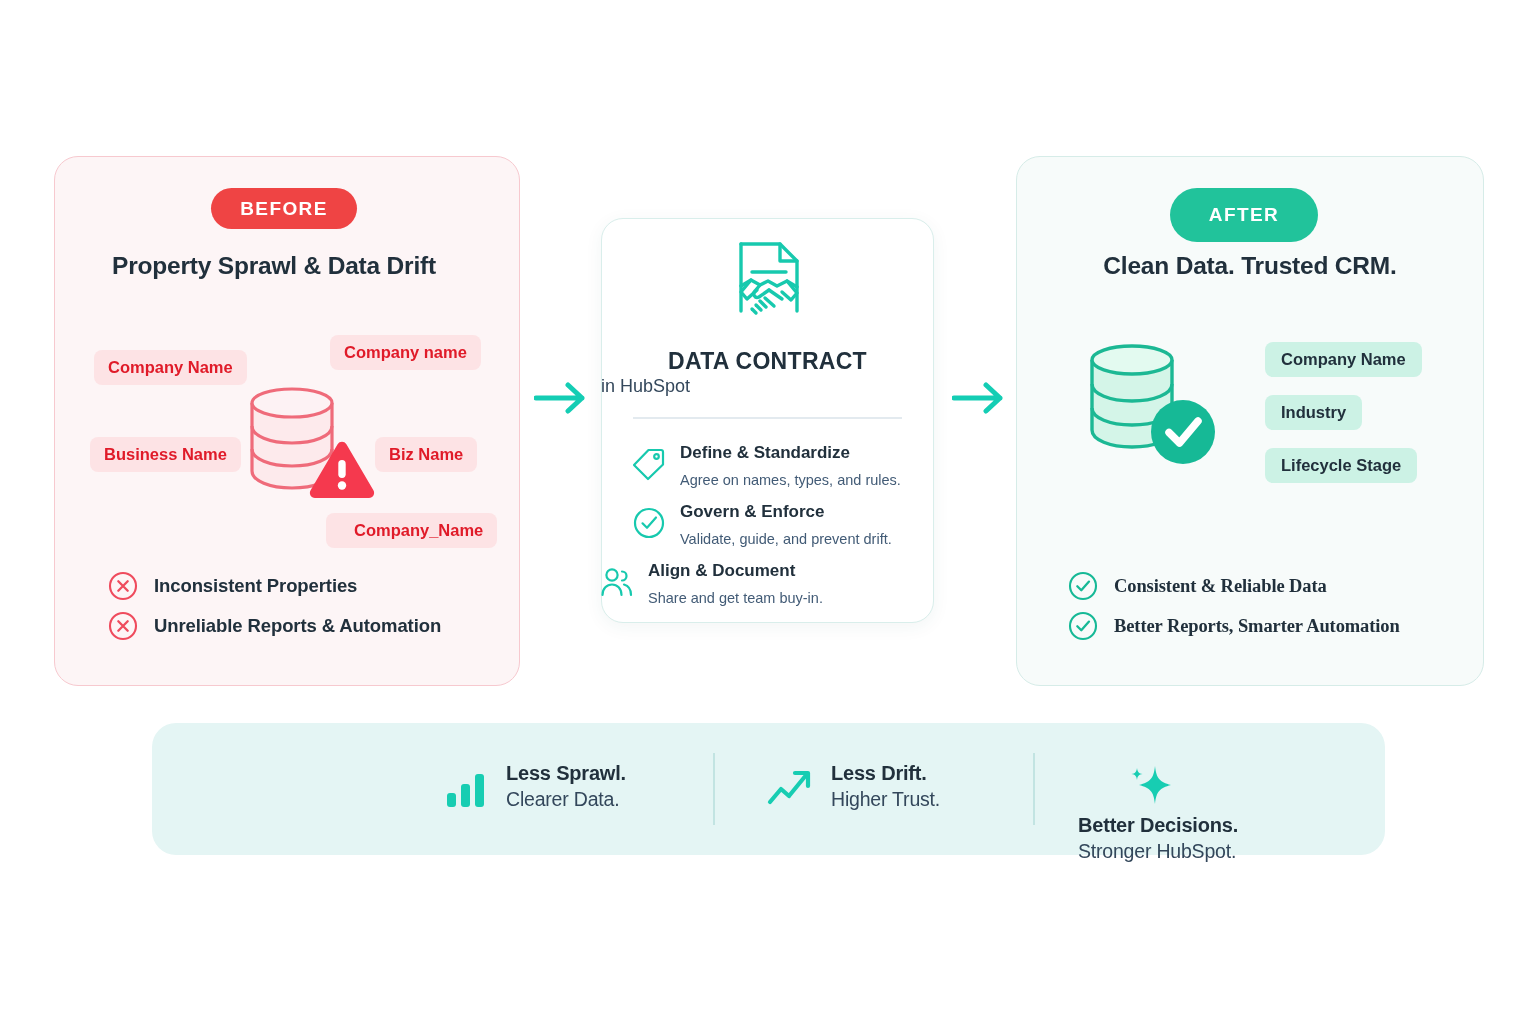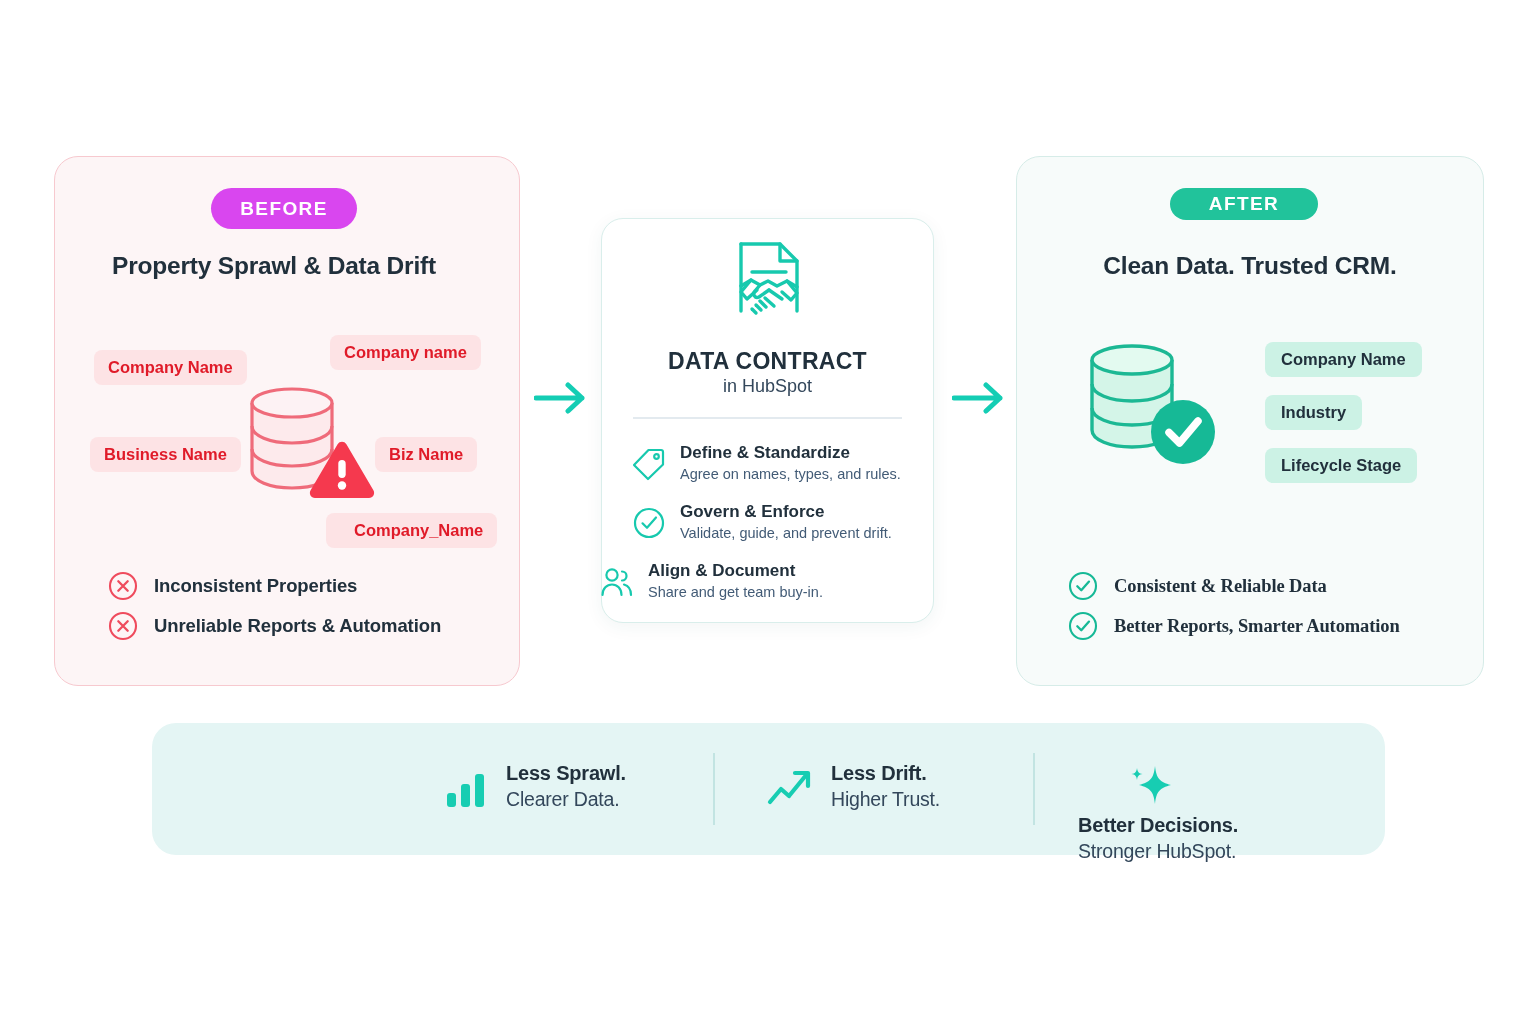--- a/index.html
+++ b/index.html
@@ -36,7 +36,7 @@
     position:absolute;display:flex;align-items:center;justify-content:center;
     border-radius:999px;color:#ffffff;font-weight:bold;letter-spacing:1.4px;
   }
-  .pill-before{left:211px;top:188px;width:146px;height:41px;background:#d946ef;font-size:19px;}
+  .pill-before{left:211px;top:188px;width:146px;height:41px;background:#ef4444;font-size:19px;}
   .pill-after{left:1170px;top:188px;width:148px;height:32px;background:#21c39b;font-size:19px;}
 
   .card-title{

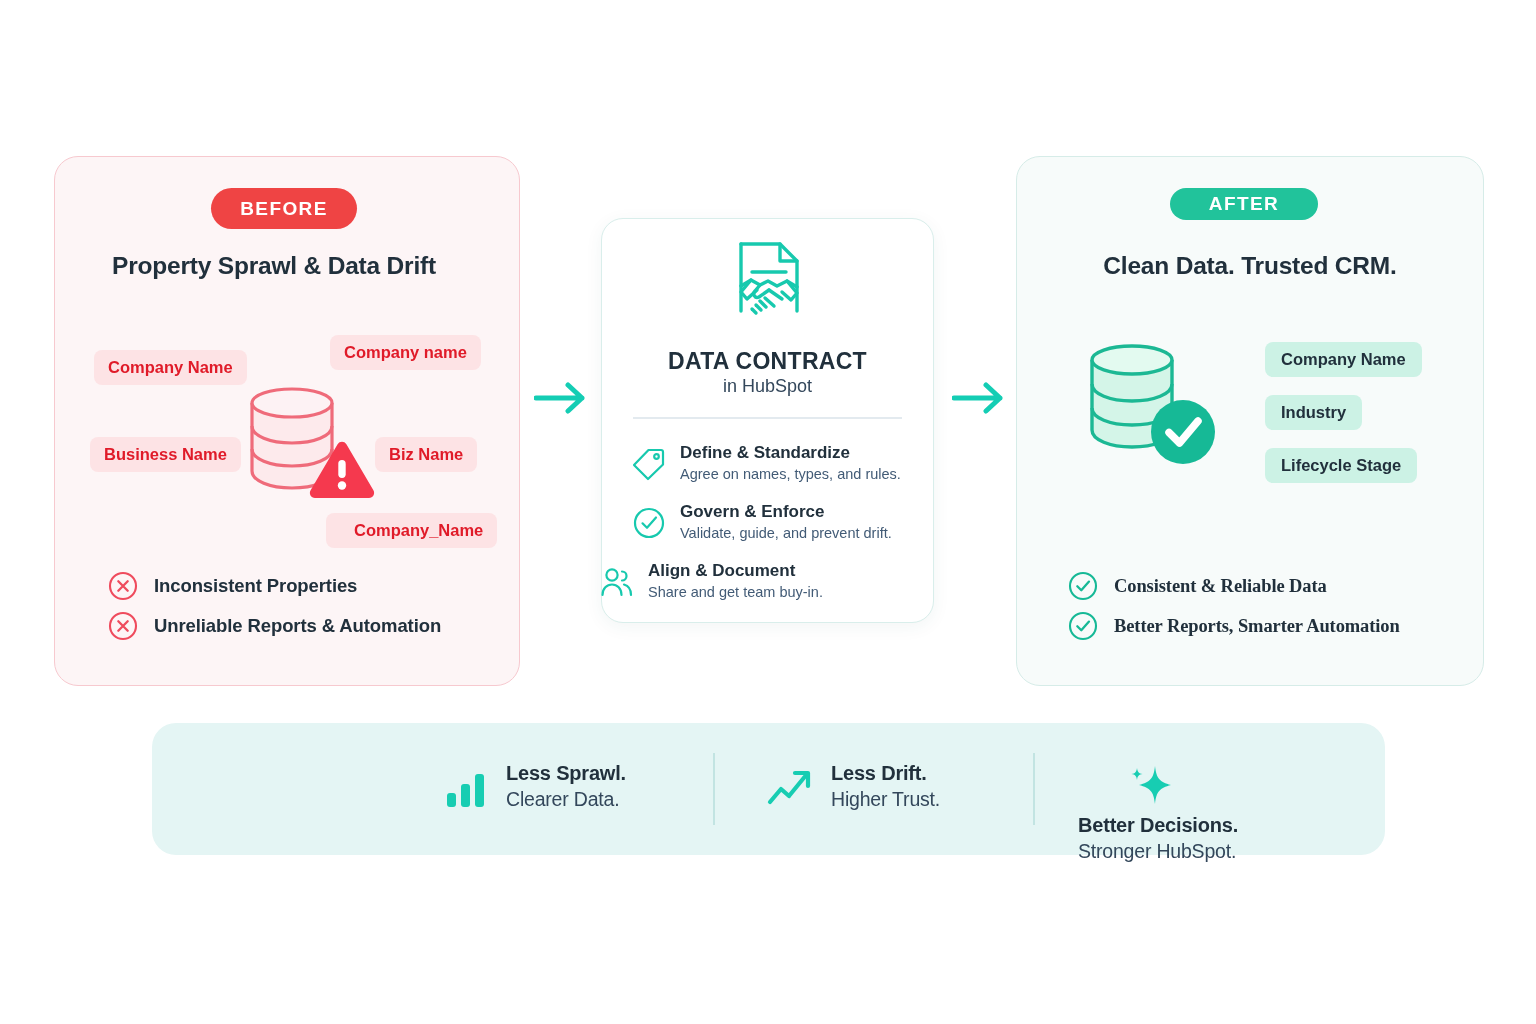--- a/index.html
+++ b/index.html
@@ -37,7 +37,7 @@
     border-radius:999px;color:#ffffff;font-weight:bold;letter-spacing:1.4px;
   }
   .pill-before{left:211px;top:188px;width:146px;height:41px;background:#ef4444;font-size:19px;}
-  .pill-after{left:1170px;top:188px;width:148px;height:32px;background:#21c39b;font-size:19px;}
+  .pill-after{left:1170px;top:188px;width:148px;height:54px;background:#21c39b;font-size:19px;}
 
   .card-title{
     position:absolute;width:100%;text-align:center;left:0;

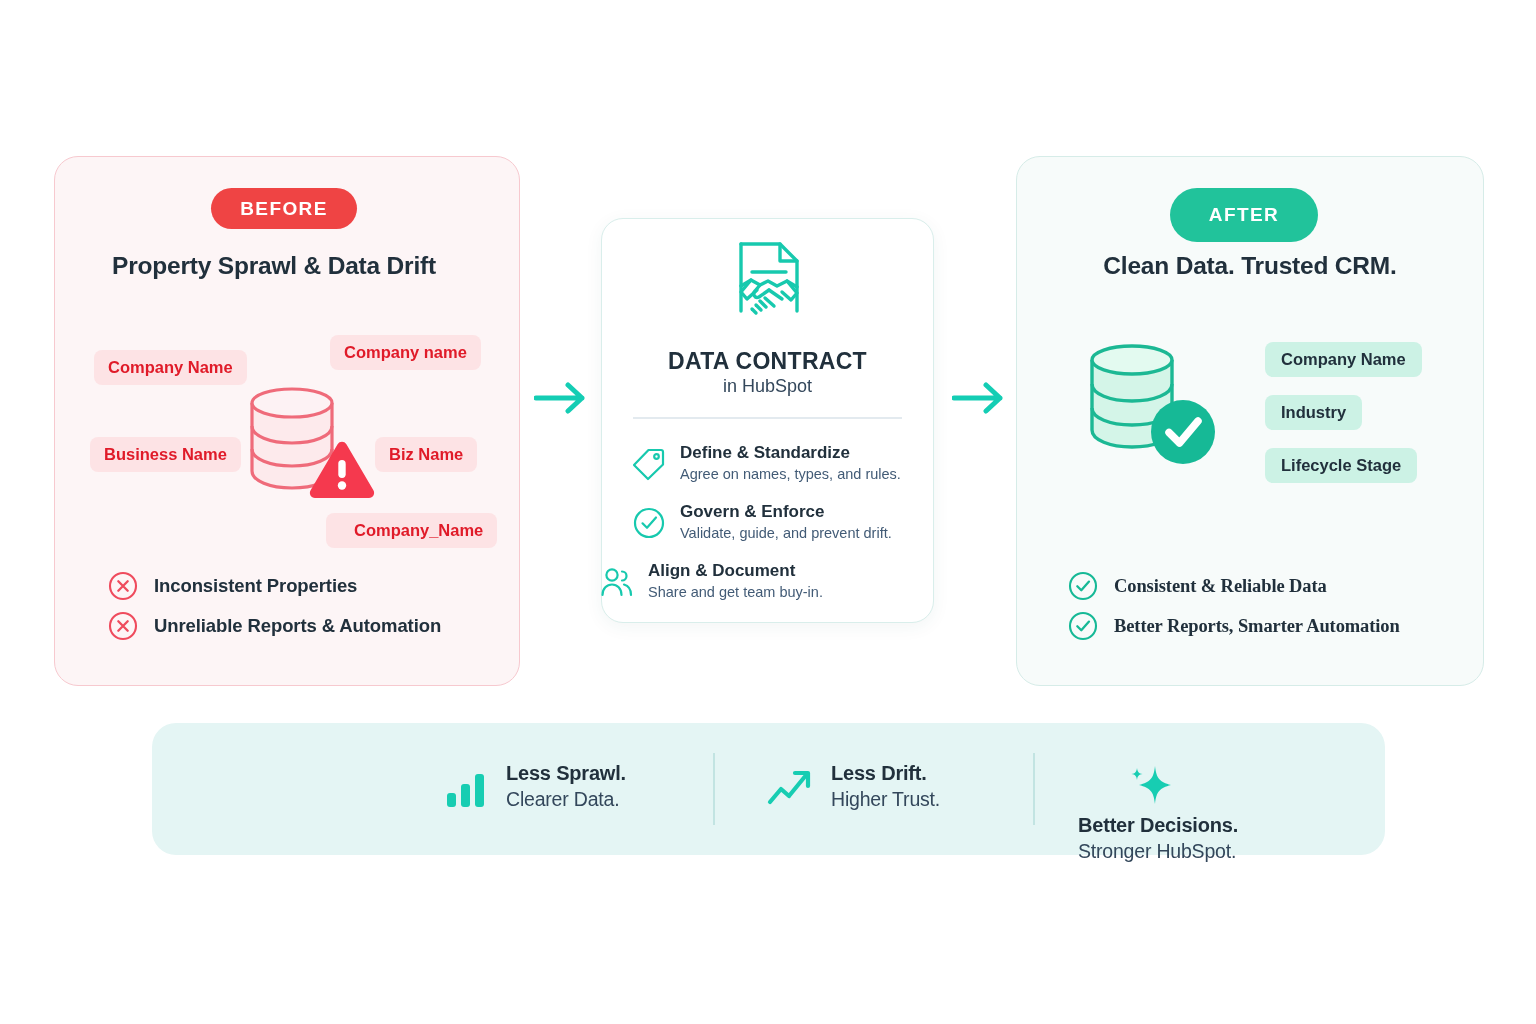--- a/index.html
+++ b/index.html
@@ -81,7 +81,7 @@
     font-size:23px;font-weight:bold;color:#21303c;letter-spacing:.3px;
   }
   .contract-sub{
-    position:absolute;left:601px;width:333px;text-align:center;top:376px;
+    position:absolute;left:601px;width:333px;text-align:left;top:376px;
     font-size:18px;color:#33475b;
   }
   .divider{position:absolute;left:633px;top:417px;width:269px;height:1.5px;background:#e3eaef;}

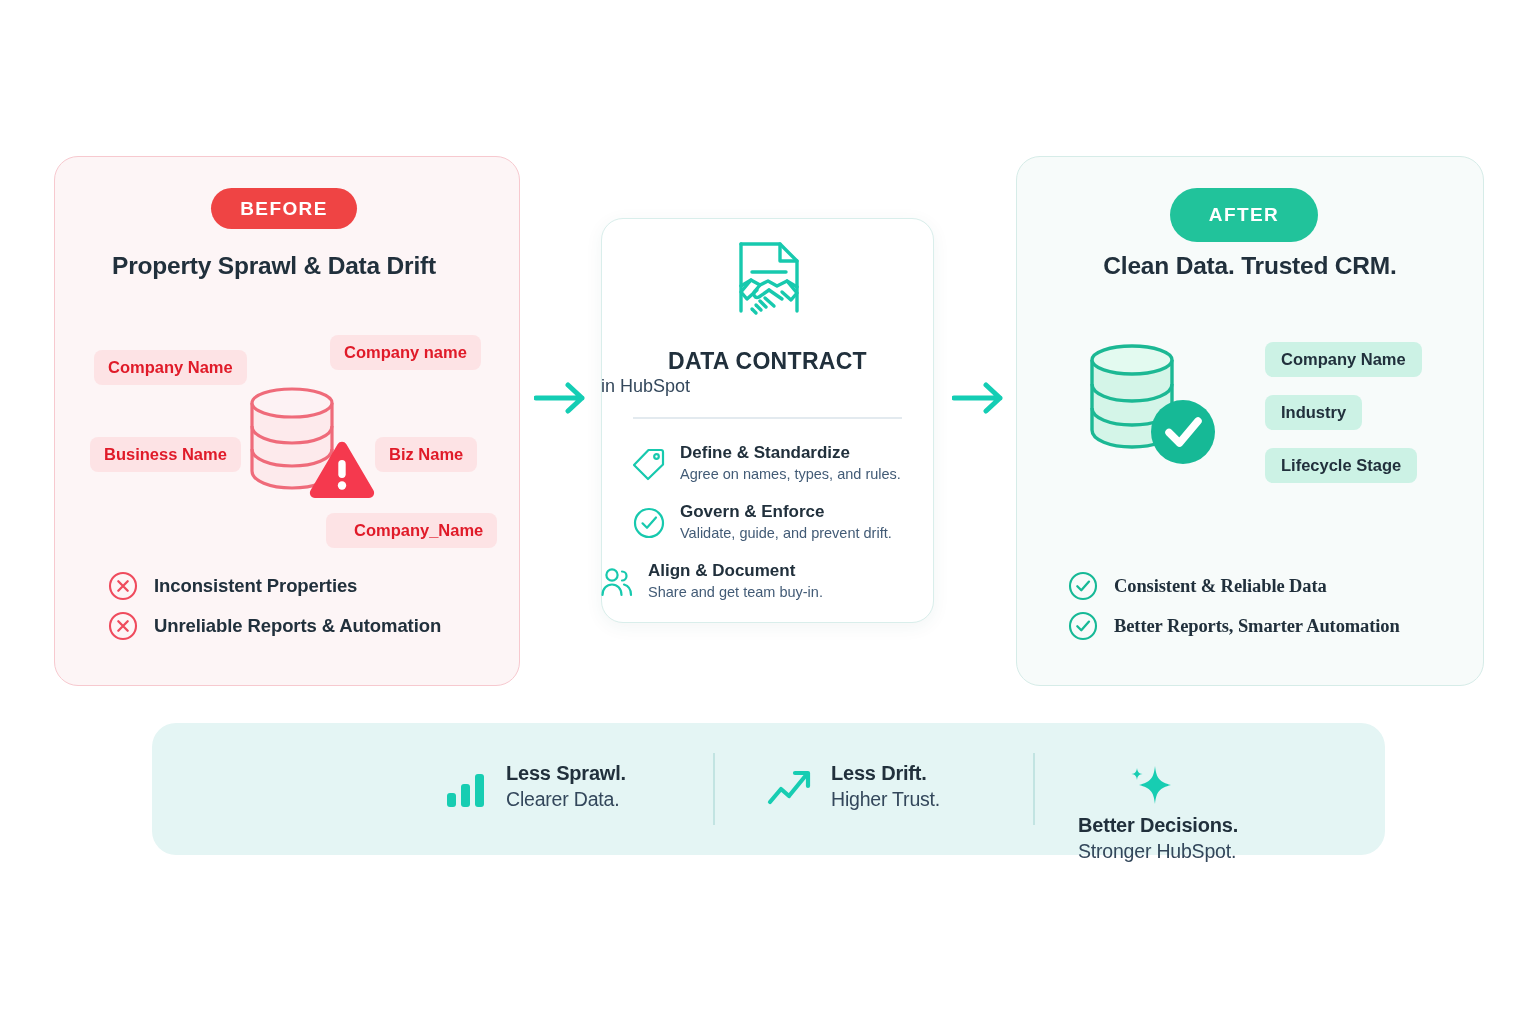--- a/index.html
+++ b/index.html
@@ -89,7 +89,7 @@
   .feature{position:absolute;display:flex;align-items:flex-start;}
   .feature .fic{width:34px;height:34px;flex:0 0 34px;margin-right:14px;margin-top:5px;}
   .feature .fhead{font-size:17px;font-weight:bold;color:#21303c;line-height:21px;}
-  .feature .fsub{font-size:14.5px;color:#425b76;line-height:20px;margin-top:1px;text-align:right;}
+  .feature .fsub{font-size:14.5px;color:#425b76;line-height:20px;margin-top:7px;text-align:right;}
   .feature-1{left:632px;top:442px;}
   .feature-2{left:632px;top:501px;}
   .feature-3{left:600px;top:560px;}

